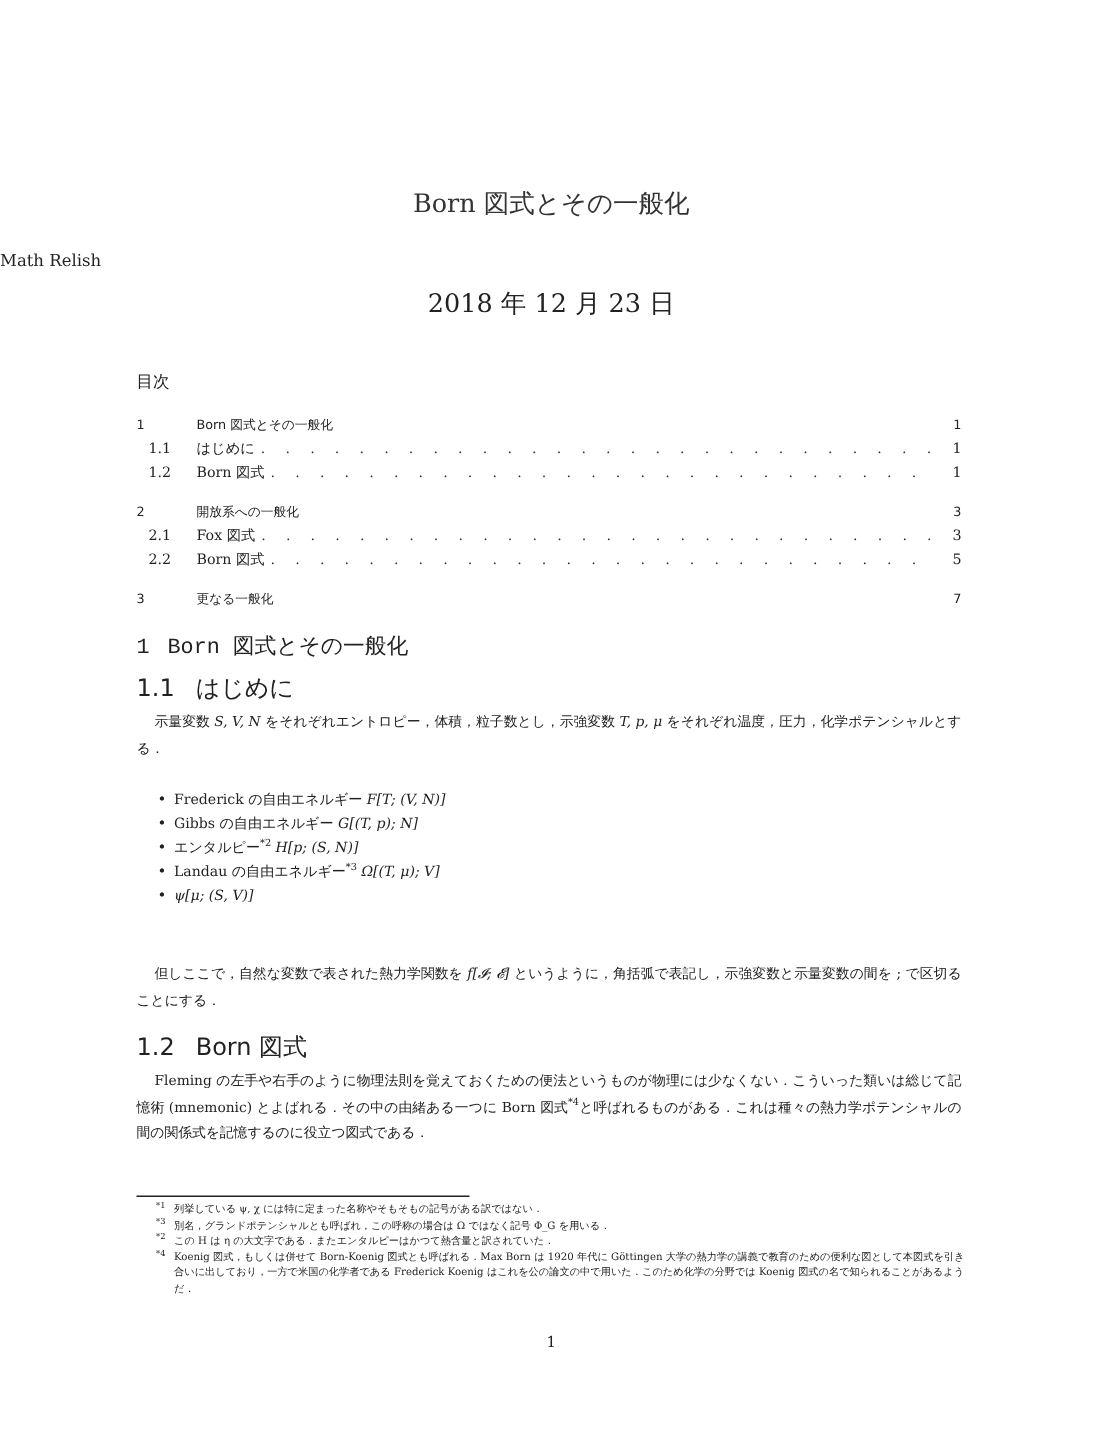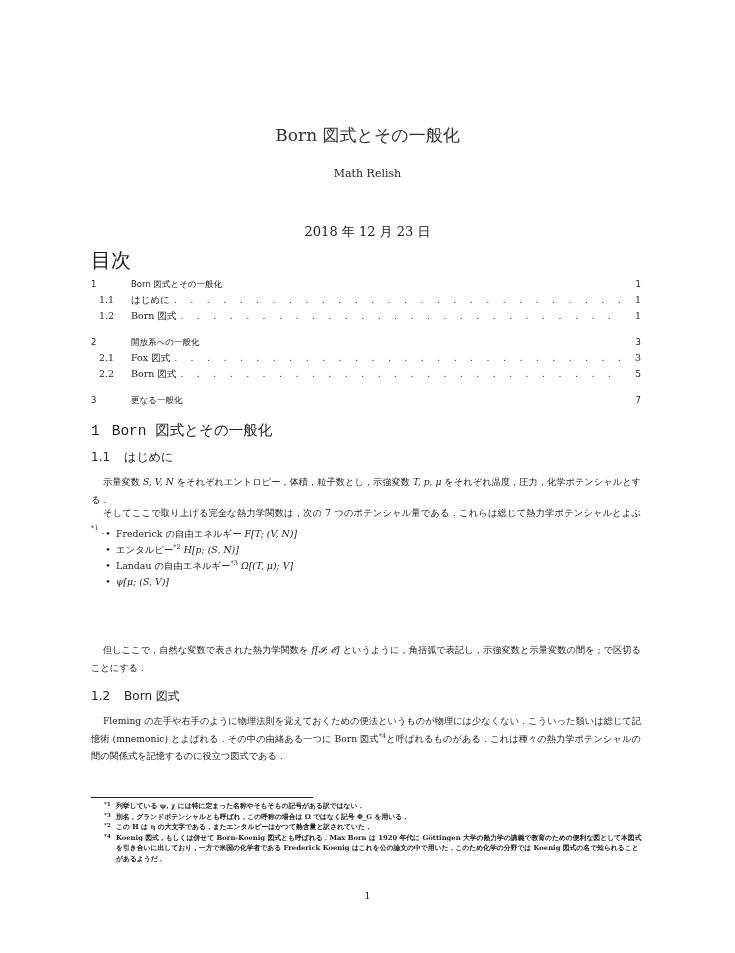--- a/index.html
+++ b/index.html
@@ -7,7 +7,7 @@
          font-family: "DejaVu Serif", "Liberation Serif", serif; color: #222; }
   .page { position: absolute; left: 0; top: 0; width: 609px; height: 953px; }
   .title { position: absolute; left: 0; width: 735px; top: 124px; text-align: center; font-size: 17px; color: #333; }
-  .author { position: absolute; left: 0; width: 735px; top: 167px; text-align: center; font-size: 11px; }
+  .author { position: absolute; left: 0; width: 735px; top: 167px; text-align: left; font-size: 11px; }
   .date { position: absolute; left: 0; width: 735px; top: 191px; text-align: center; font-size: 13px; margin-top: 32px; }
   .toc-title { position: absolute; left: 91px; top: 247px; font-size: 20px;
                font-family: "DejaVu Sans", "Liberation Sans", sans-serif; font-weight: normal; }

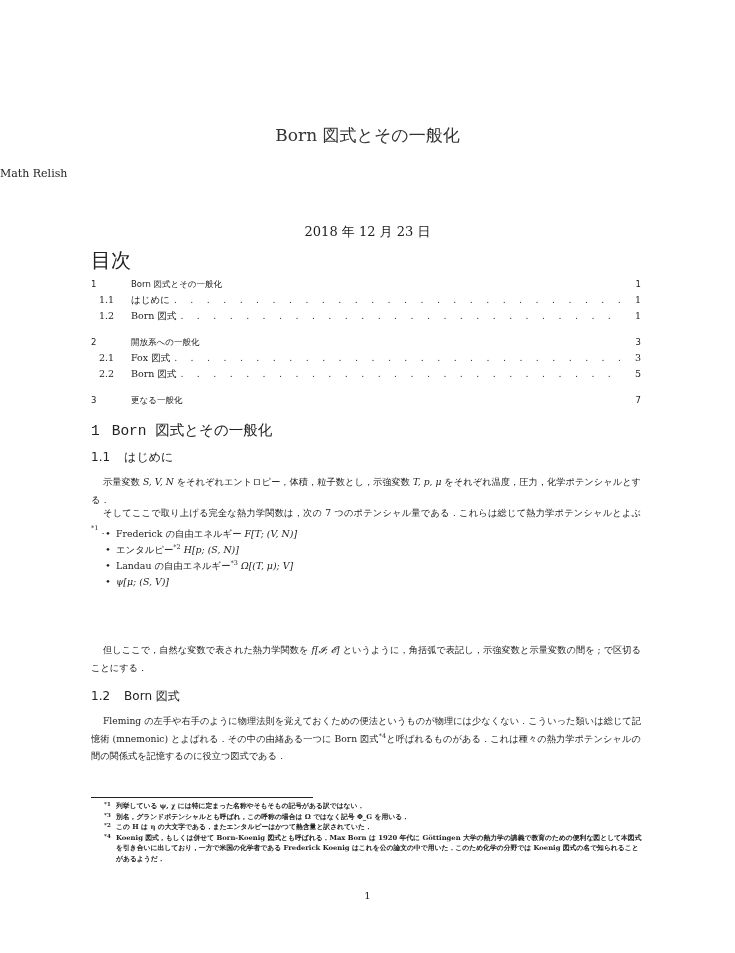--- a/index.html
+++ b/index.html
@@ -8,7 +8,7 @@
   .page { position: absolute; left: 0; top: 0; width: 609px; height: 953px; }
   .title { position: absolute; left: 0; width: 735px; top: 124px; text-align: center; font-size: 17px; color: #333; }
   .author { position: absolute; left: 0; width: 735px; top: 167px; text-align: left; font-size: 11px; }
-  .date { position: absolute; left: 0; width: 735px; top: 191px; text-align: center; font-size: 13px; margin-top: 32px; }
+  .date { position: absolute; left: 0; width: 735px; top: 191px; text-align: center; font-size: 17px; }
   .toc-title { position: absolute; left: 91px; top: 247px; font-size: 20px;
                font-family: "DejaVu Sans", "Liberation Sans", sans-serif; font-weight: normal; }
   .toc { position: absolute; left: 91px; top: 276px; width: 550px; font-size: 9.5px; }

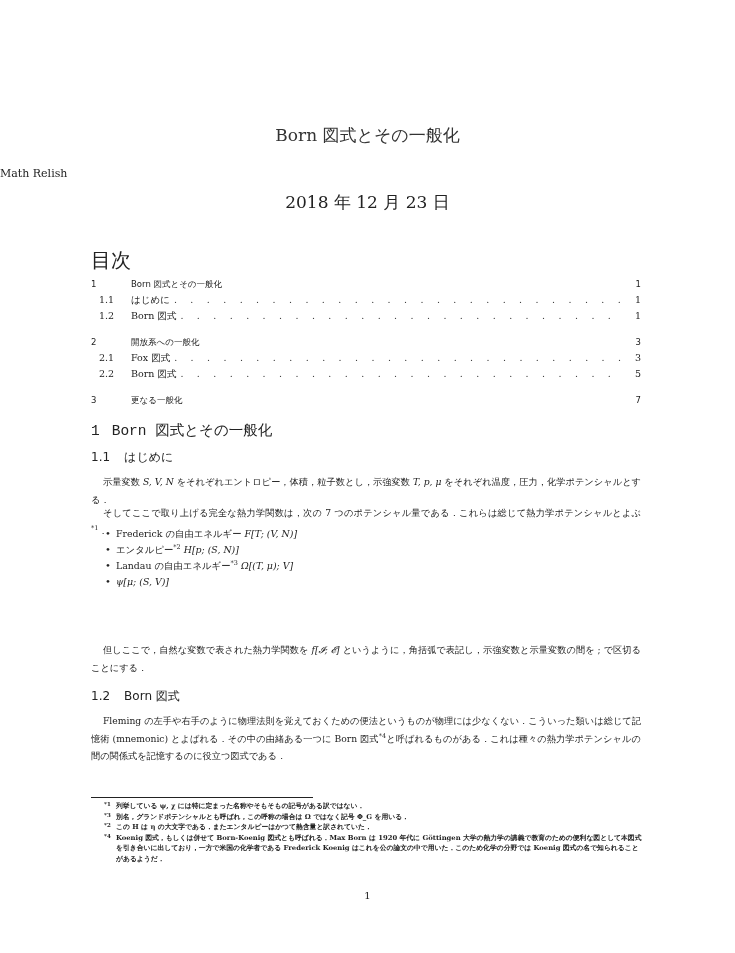--- a/index.html
+++ b/index.html
@@ -9,7 +9,7 @@
   .title { position: absolute; left: 0; width: 735px; top: 124px; text-align: center; font-size: 17px; color: #333; }
   .author { position: absolute; left: 0; width: 735px; top: 167px; text-align: left; font-size: 11px; }
   .date { position: absolute; left: 0; width: 735px; top: 191px; text-align: center; font-size: 17px; }
-  .toc-title { position: absolute; left: 91px; top: 247px; font-size: 20px;
+  .toc-title { position: absolute; left: 91px; top: 247px; font-size: 11px;
                font-family: "DejaVu Sans", "Liberation Sans", sans-serif; font-weight: normal; }
   .toc { position: absolute; left: 91px; top: 276px; width: 550px; font-size: 9.5px; }
   .toc-row { position: relative; height: 16px; line-height: 16px; display: flex; align-items: baseline; }

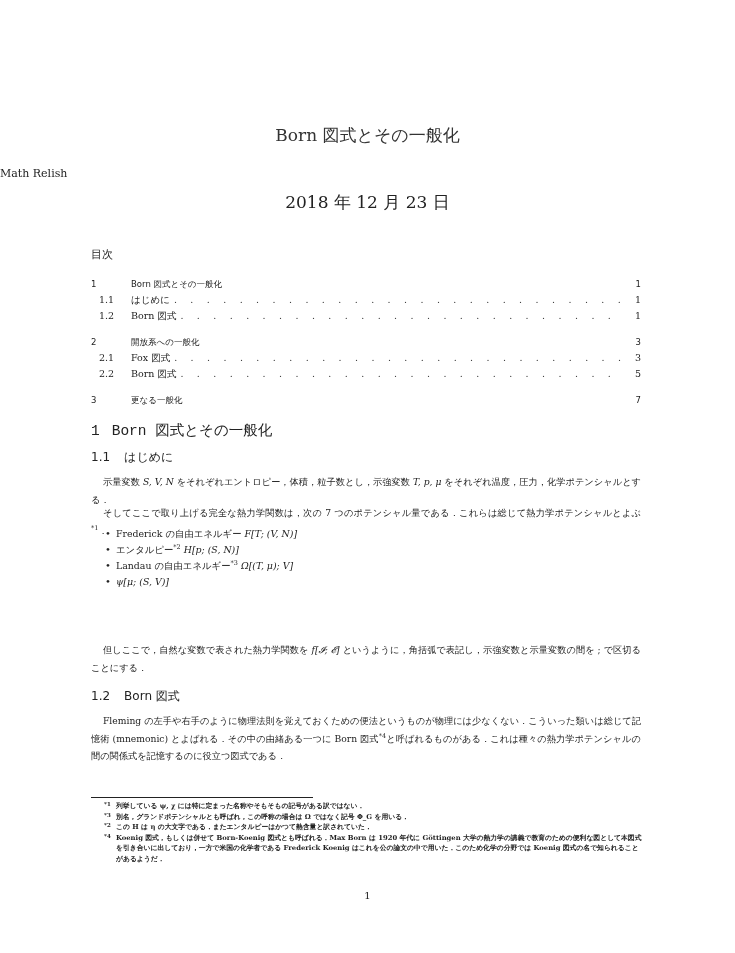--- a/index.html
+++ b/index.html
@@ -24,7 +24,7 @@
   .h1 { position: absolute; left: 91px; top: 421px; font-size: 14.5px;
         font-family: Liberation Mono, monospace; }
   .h1 .num { margin-right: 12px; }
-  .h2 { position: absolute; left: 91px; font-size: 12px;
+  .h2 { position: absolute; left: 91px; font-size: 16px;
         font-family: "DejaVu Sans", "Liberation Sans", sans-serif; }
   .h2 .num { margin-right: 14px; }
   .para { position: absolute; left: 91px; width: 550px; font-size: 9.2px; line-height: 17.5px; text-indent: 12px; text-align: justify; }

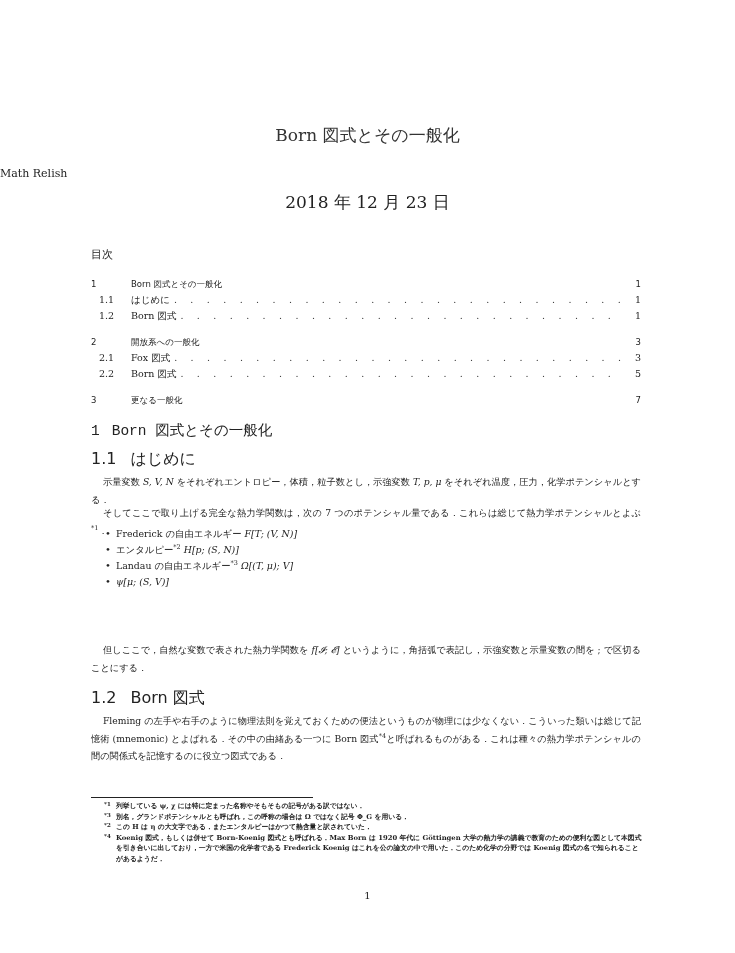--- a/index.html
+++ b/index.html
@@ -105,7 +105,6 @@
 
   <div class="para" style="top:473px;"><span>示量変数 </span><span class="math">S, V, N</span><span> をそれぞれエントロピー，体積，粒子数とし，示強変数 </span><span class="math">T, p, μ</span><span> をそれぞれ温度，圧力，化学ポテンシャルとする．</span></div>
 
-  <div class="para" style="top:504px;"><span>そしてここで取り上げる完全な熱力学関数は，次の 7 つのポテンシャル量である．これらは総じて熱力学ポテンシャルとよぶ</span><sup>*1</sup><span>．</span></div>
 
   <ul class="bullets">
     <li><span>Frederick の自由エネルギー </span><span class="math">F[T; (V, N)]</span></li>

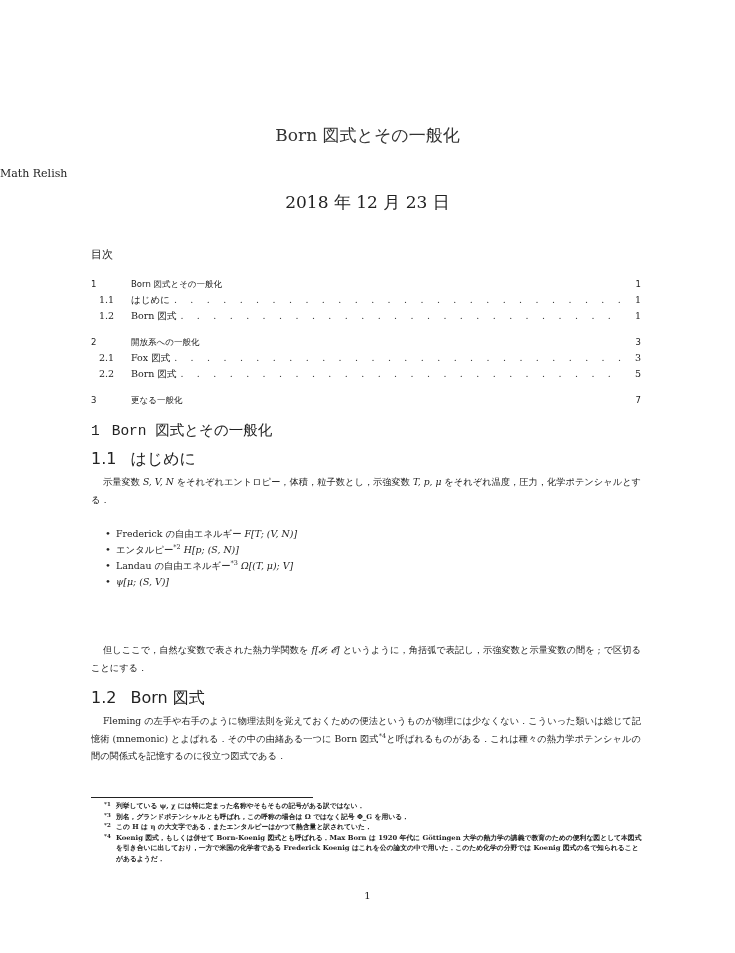--- a/index.html
+++ b/index.html
@@ -108,6 +108,7 @@
 
   <ul class="bullets">
     <li><span>Frederick の自由エネルギー </span><span class="math">F[T; (V, N)]</span></li>
+    <li><span>Gibbs の自由エネルギー </span><span class="math">G[(T, p); N]</span></li>
     <li><span>エンタルピー</span><sup>*2</sup><span class="math"> H[p; (S, N)]</span></li>
     <li><span>Landau の自由エネルギー</span><sup>*3</sup><span class="math"> Ω[(T, μ); V]</span></li>
     <li><span class="math">ψ[μ; (S, V)]</span></li>

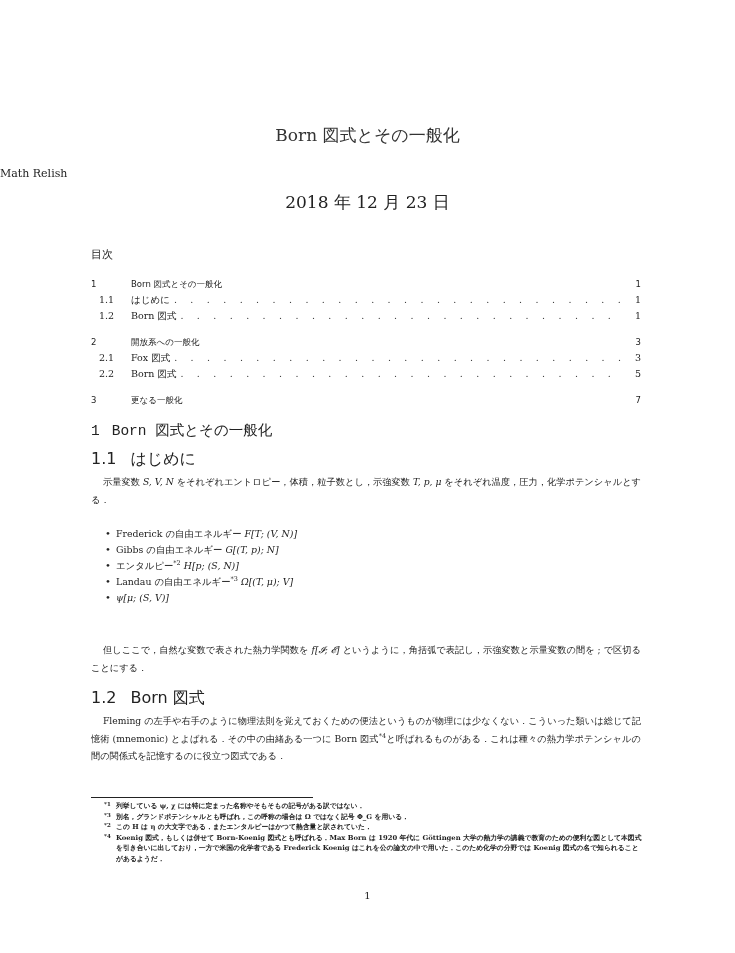--- a/index.html
+++ b/index.html
@@ -34,7 +34,7 @@
   .bullets li { height: 16px; line-height: 16px; white-space: nowrap; }
   .bullets li::before { content: "\2022"; display: inline-block; width: 11px; font-size: 10px; }
   .fn-rule { position: absolute; left: 91px; top: 797px; width: 222px; height: 0; border-top: 1px solid #222; }
-  .footnotes { position: absolute; left: 104px; top: 801px; width: 540px; font-size: 6.8px; line-height: 10.6px; font-weight: bold; }
+  .footnotes { position: absolute; left: 104px; top: 801px; width: 540px; font-size: 6.8px; line-height: 10.6px; }
   .fn { position: relative; padding-left: 12px; }
   .fn .mark { position: absolute; left: 0; top: -2px; font-size: 5.5px; }
   .page-num { position: absolute; left: 0; width: 735px; top: 890px; text-align: center; font-size: 10px; }

